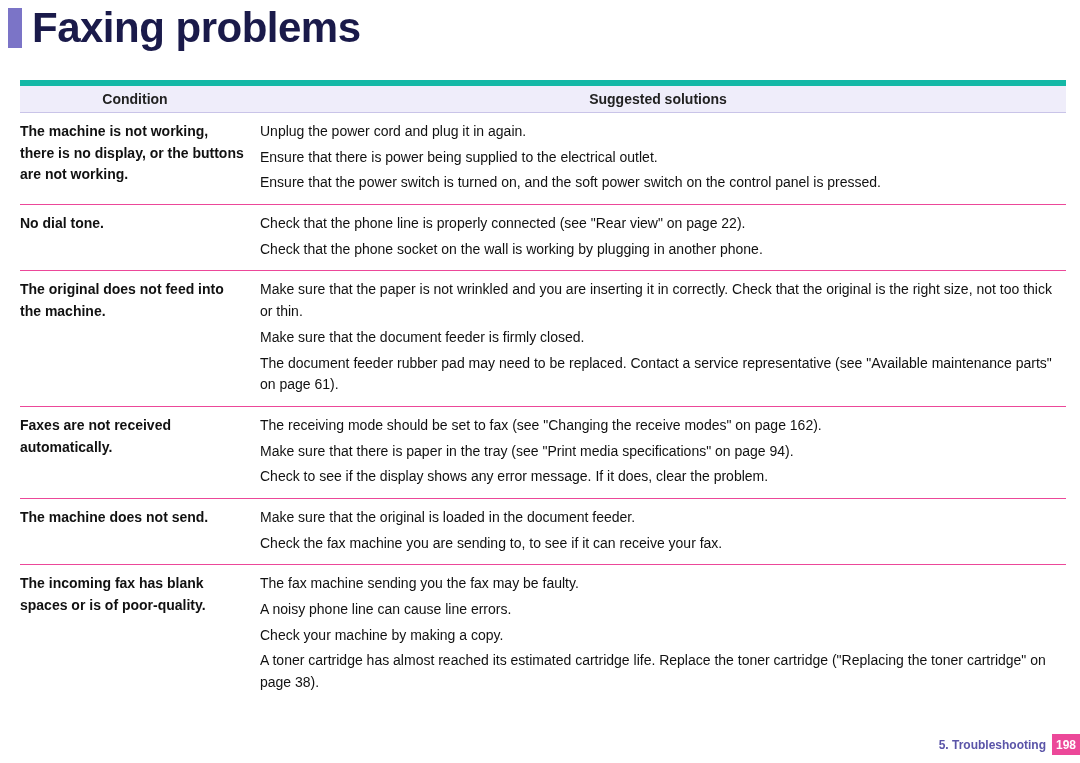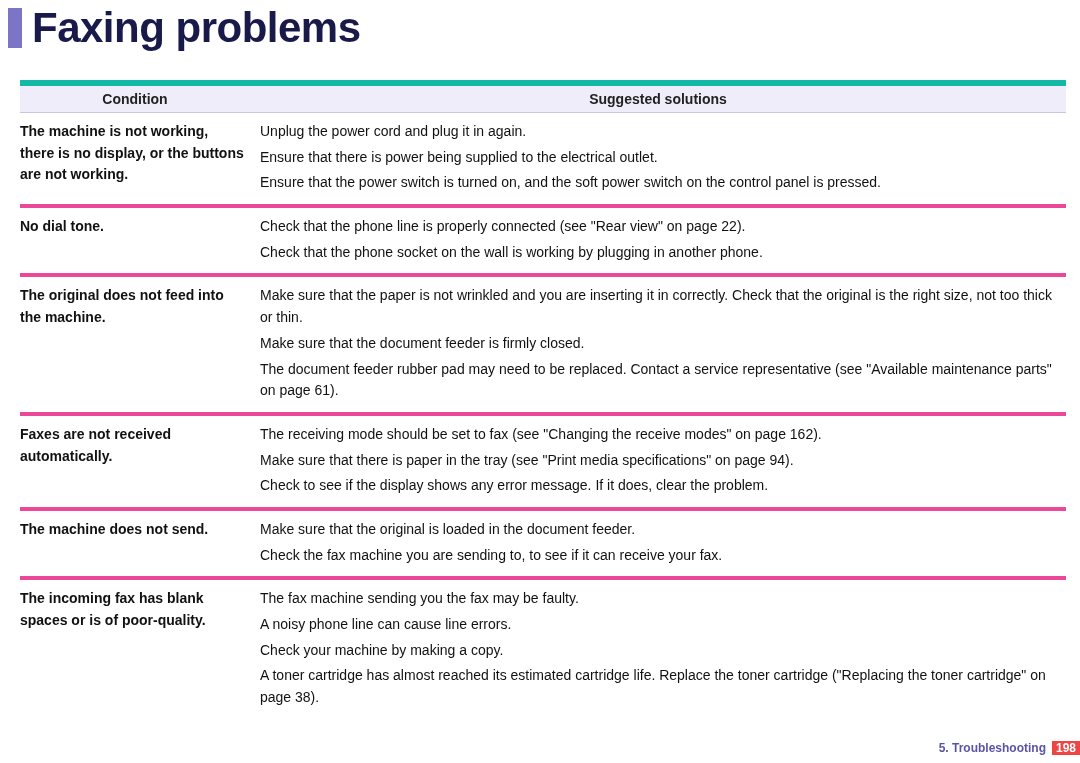--- a/index.html
+++ b/index.html
@@ -44,7 +44,7 @@
     padding: 5px 6px;
   }
   .row td {
-    border-bottom: 4px solid #ec4899;
+    border-bottom: 1px solid #ec4899;
     padding: 8px 10px 10px 10px;
     vertical-align: top;
     font-size: 14px;

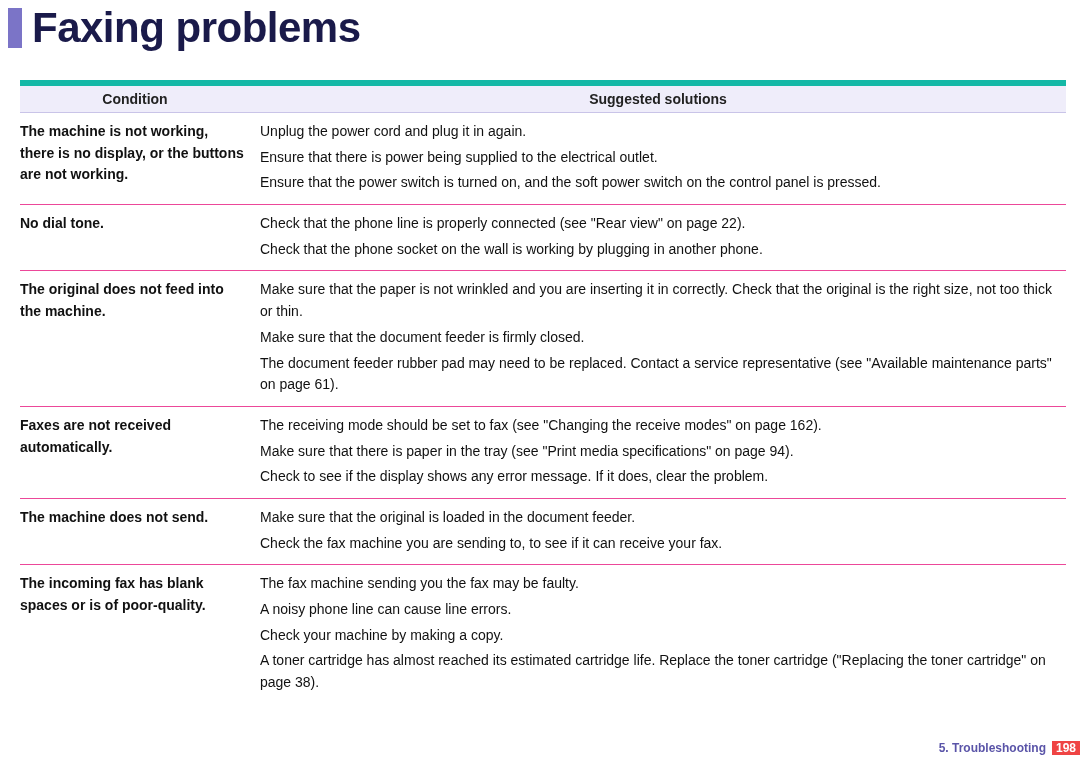--- a/index.html
+++ b/index.html
@@ -81,11 +81,11 @@
     font-size: 12px;
   }
   .footer .badge {
-    background: #ef4444;
+    background: #ec4899;
     color: #fff;
     font-weight: bold;
     min-width: 28px;
-    height: 14px;
+    height: 21px;
     display: flex;
     align-items: center;
     justify-content: center;

